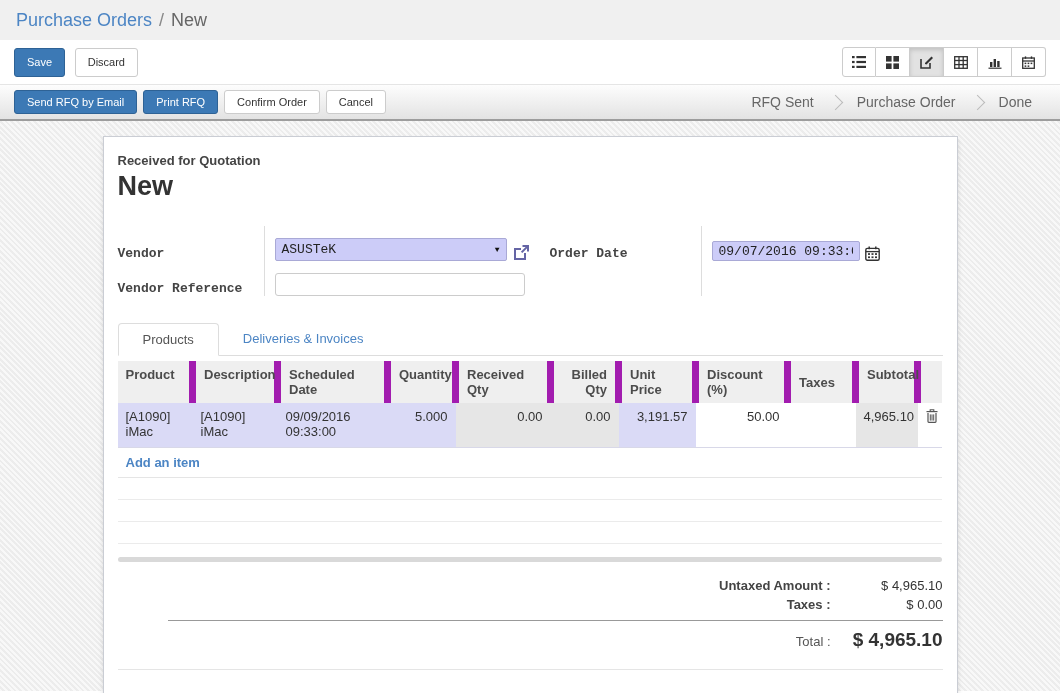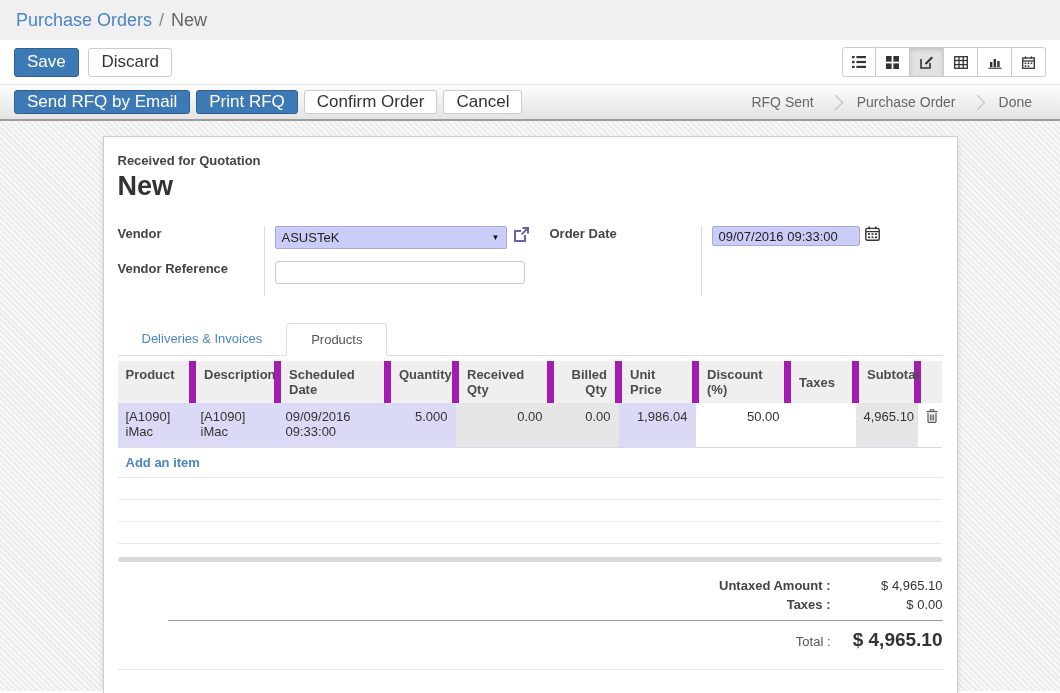--- a/index.html
+++ b/index.html
@@ -15,7 +15,7 @@
   
   .controlbar { height:44px; background:#fff; display:flex; align-items:center; padding:0 14px; justify-content:space-between; }
   .btn { display:inline-flex; align-items:center; justify-content:center; height:29px; padding:0 12px;
-         border:1px solid #ccc; border-radius:3px; background:#fff; color:#333; font-size:17px; cursor:pointer; }
+         border:1px solid #ccc; border-radius:3px; background:#fff; color:#333; font-size:11px; cursor:pointer; }
   .btn + .btn { margin-left:6px; }
   .btn-primary { background:#3c79b5; border-color:#2e6295; color:#fff; }
   .switcher { display:flex; }

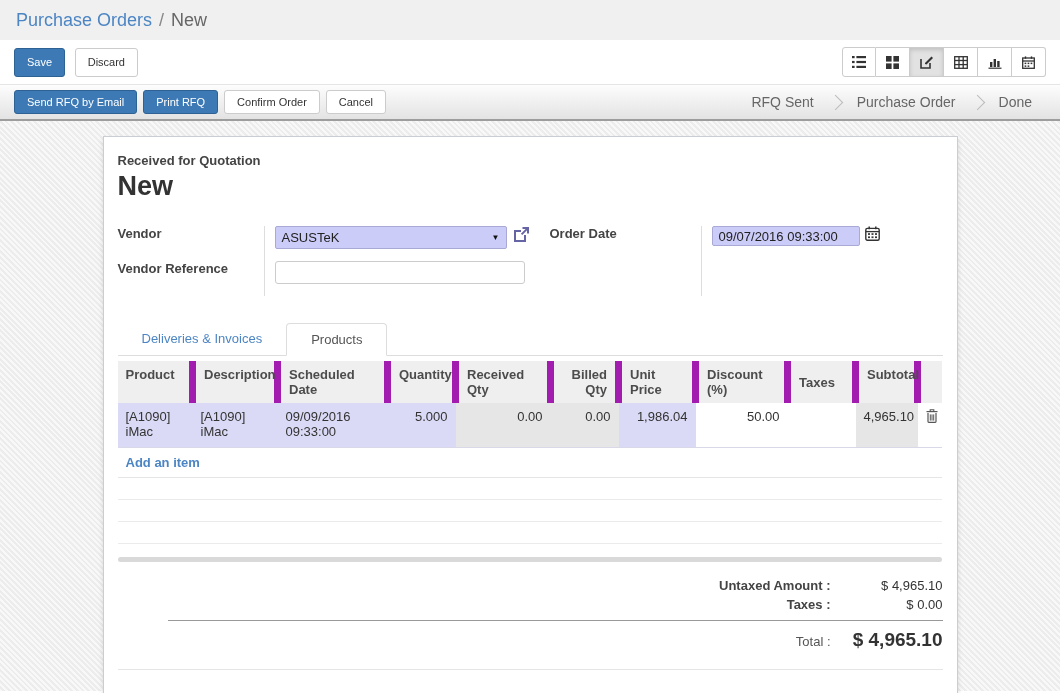--- a/index.html
+++ b/index.html
@@ -56,7 +56,7 @@
   .fgroup-right { width:400px; margin-left:20px; }
   .flabels { width:152px; border-right:1px solid #ddd; padding-right:10px; }
   .ffields { padding-left:10px; flex:1; }
-  .frow { height:35px; display:flex; align-items:flex-start; }
+  .frow { height:35px; display:flex; align-items:flex-end;font-family:Liberation Mono, monospace; }
   .flabel { font-weight:bold; color:#444; }
   .o-select { width:232px; height:23px; background:#ccccf8; border:1px solid #a9a9d6; border-radius:2px;
     display:flex; align-items:center; padding:0 6px; cursor:pointer; color:#222; }

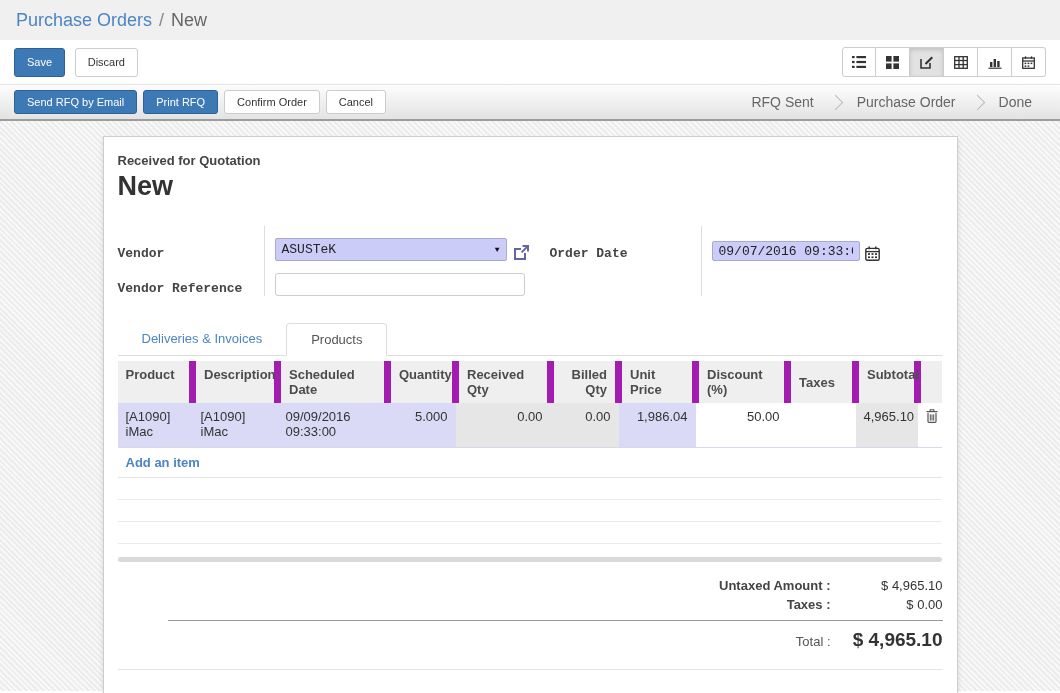--- a/index.html
+++ b/index.html
@@ -284,8 +284,8 @@
     </div>
 
     <div class="tabs">
+      <div class="tab active">Products</div>
       <div class="tab link">Deliveries &amp; Invoices</div>
-      <div class="tab active">Products</div>
     </div>
 
     <table class="lines">

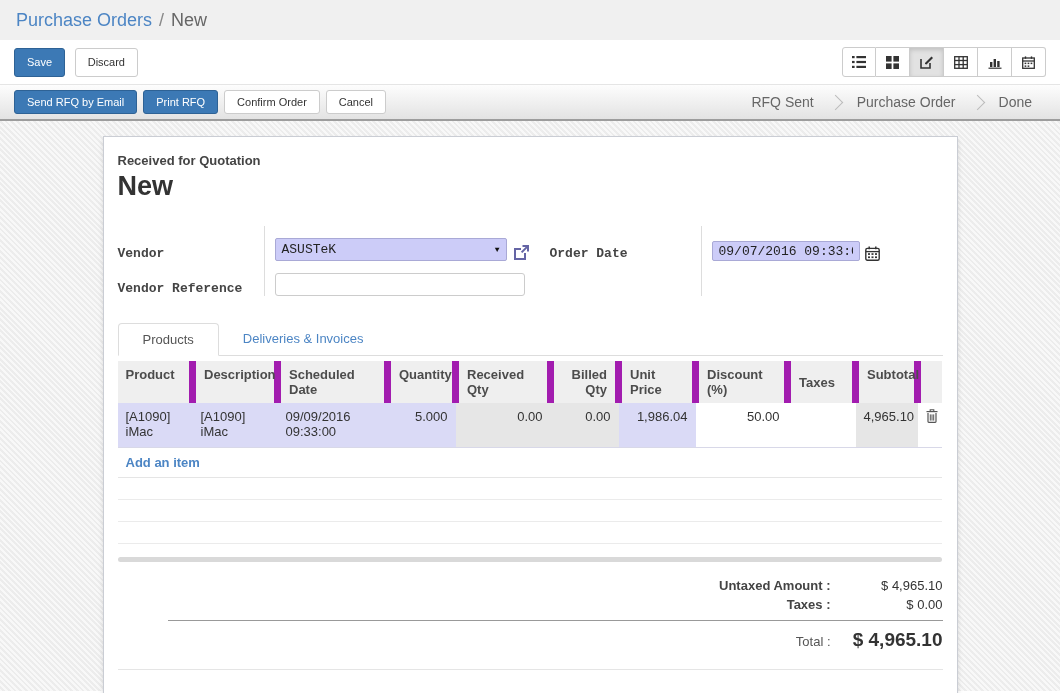--- a/index.html
+++ b/index.html
@@ -325,7 +325,7 @@
           <td class="c-lav t-right">5.000</td>
           <td class="c-gray t-right">0.00</td>
           <td class="c-gray t-right">0.00</td>
-          <td class="c-lav t-right">1,986.04</td>
+          <td class="c-lav t-right">3,191.57</td>
           <td class="c-white t-right">50.00</td>
           <td class="c-white"></td>
           <td class="c-gray t-right">4,965.10</td>

